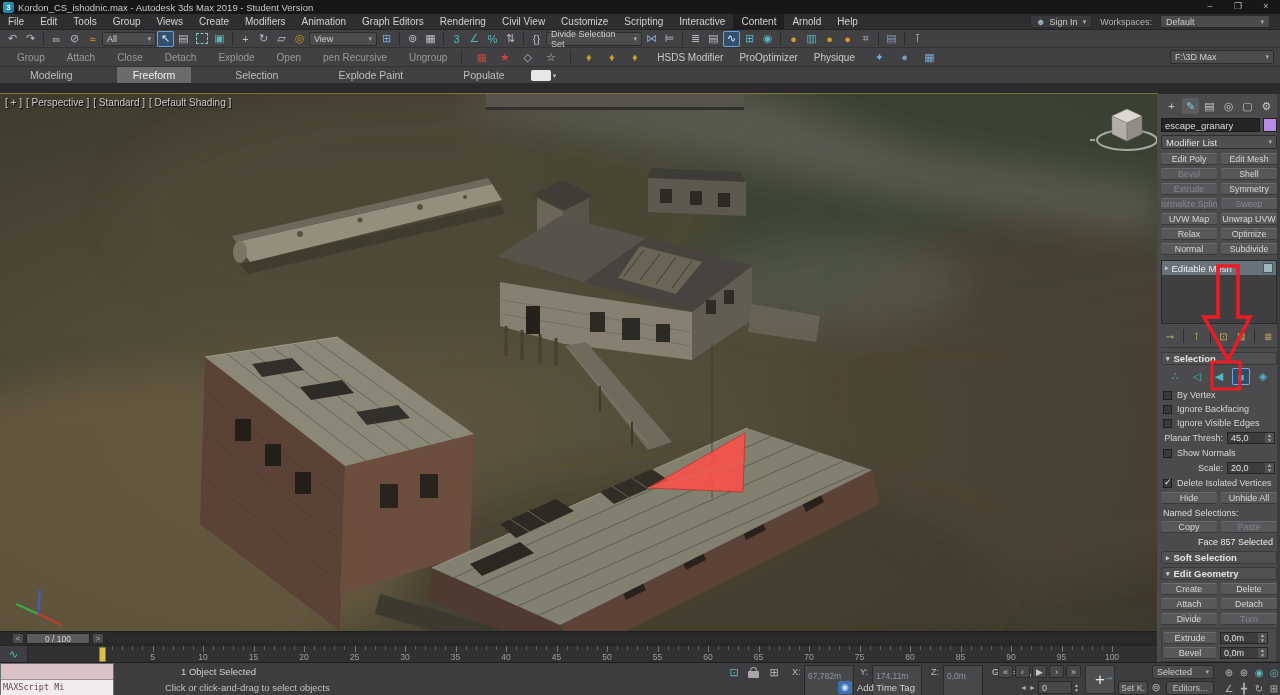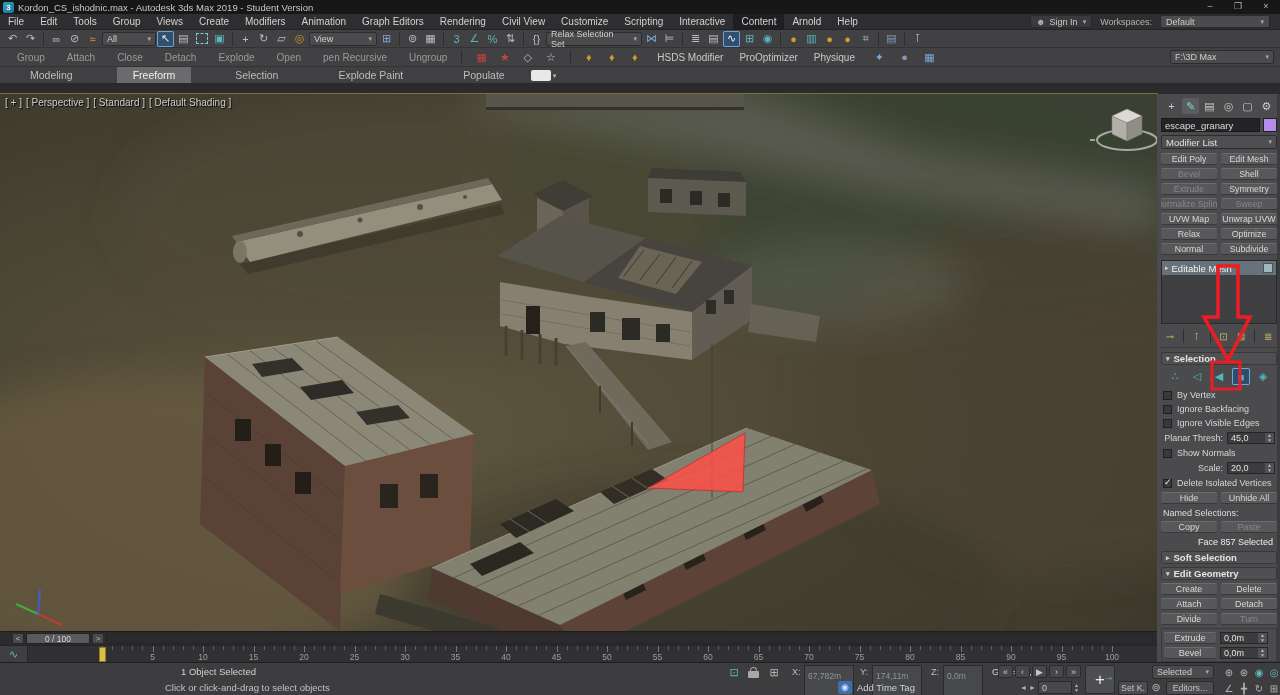--- a/index.html
+++ b/index.html
@@ -226,7 +226,7 @@
         <span class="tbico">{}</span>
       </span>
     <span class="dd" style="width:96px">
-        <span>Relax Selection Set</span>
+        <span>Divide Selection Set</span>
         <span class="car">▾</span>
       </span>
     <span style="display:flex;gap:1px;align-items:center;">

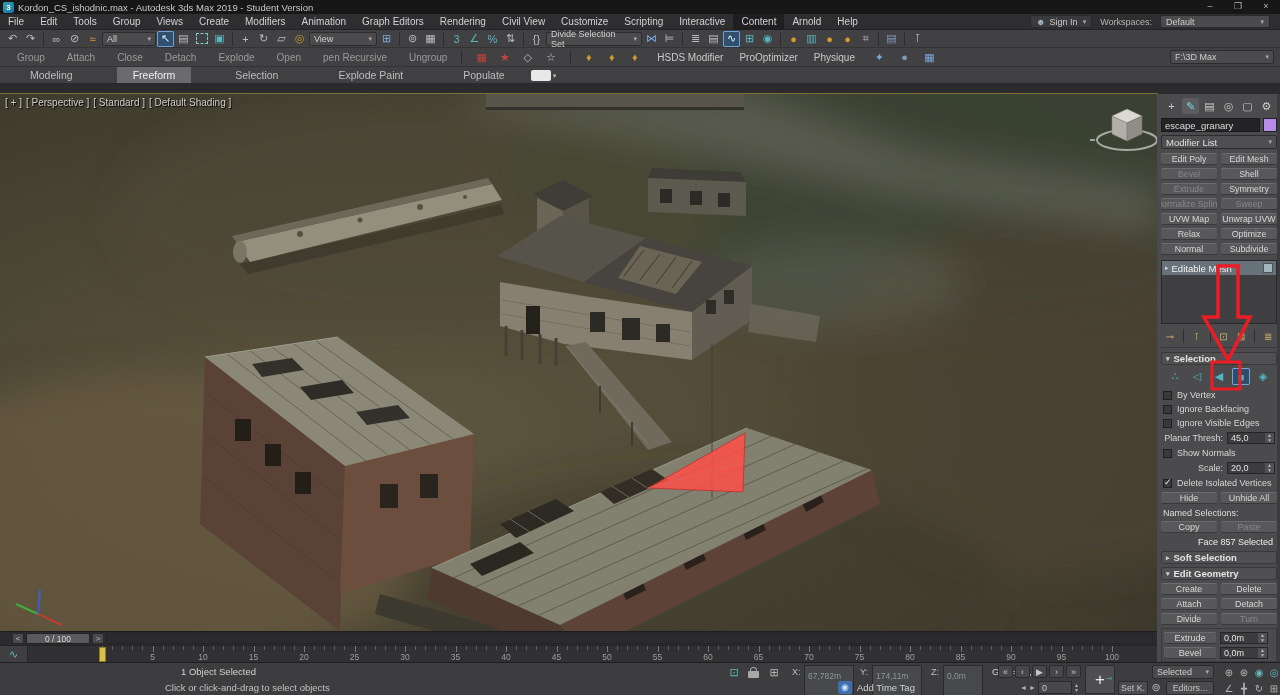--- a/index.html
+++ b/index.html
@@ -744,6 +744,10 @@
   </div>
 
   <div class="statusbar">
+    <div class="mxbox">
+      <div class="mxtop"></div>
+      <div class="mxbot">MAXScript Mi</div>
+    </div>
     <div class="stattext">1 Object Selected</div>
     <div class="prompttext">Click or click-and-drag to select objects</div>
 

